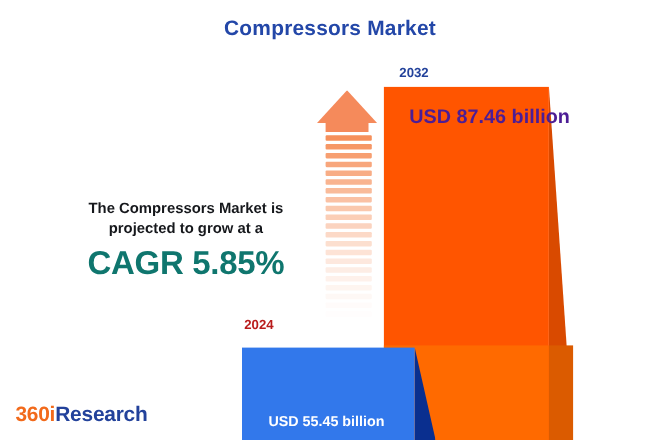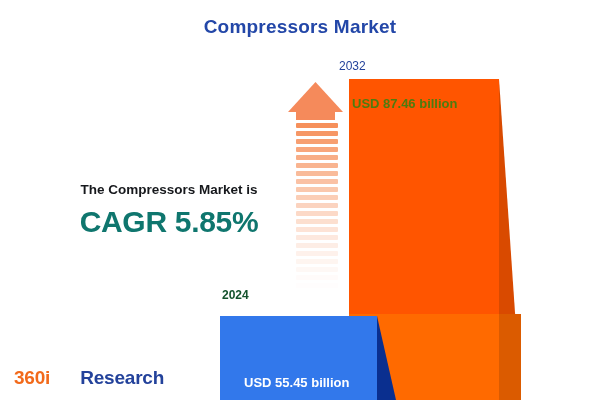--- a/index.html
+++ b/index.html
@@ -75,10 +75,10 @@
   }
   #label-2032 {
     position: absolute;
-    left: 339px;
+    left: 363px;
     top: 59px;
     font-size: 12px;
-    font-weight: normal;
+    font-weight: bold;
     color: #23429B;
   }
   #value-2032 {

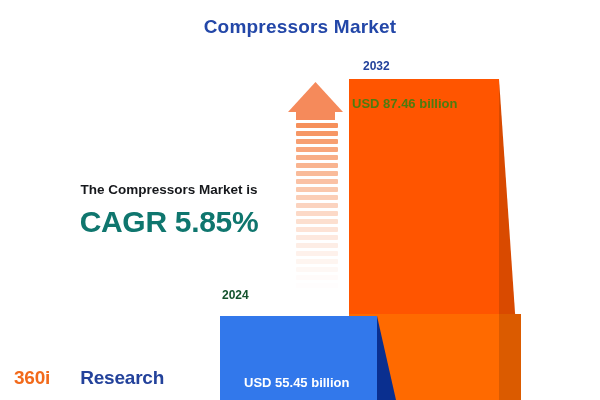--- a/index.html
+++ b/index.html
@@ -83,11 +83,11 @@
   }
   #value-2032 {
     position: absolute;
-    left: 352px;
+    left: 372px;
     top: 96px;
-    font-size: 13px;
-    font-weight: bold;
-    color: #4d7c0f;
+    font-size: 18px;
+    font-weight: bold;
+    color: #4c1d95;
   }
 
   

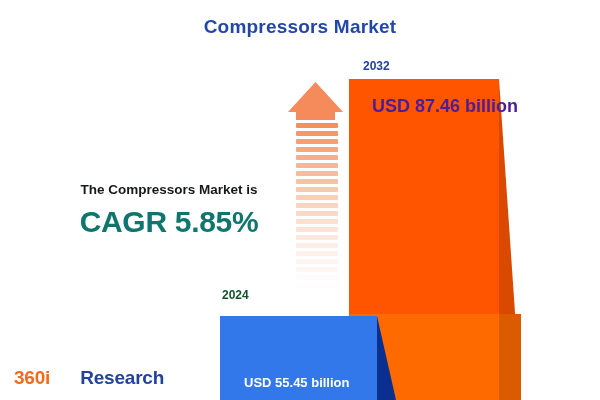--- a/index.html
+++ b/index.html
@@ -257,6 +257,7 @@
   <div id="cagr-block">
     <p id="cagr-lead">
       <span>The Compressors Market is</span><br>
+      <span>projected to grow at a</span>
     </p>
     <p id="cagr-value">CAGR 5.85%</p>
   </div>

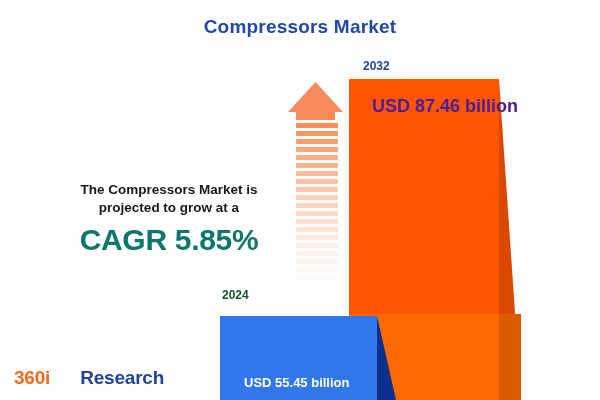--- a/index.html
+++ b/index.html
@@ -118,7 +118,7 @@
     top: 288px;
     font-size: 12px;
     font-weight: bold;
-    color: #14532d;
+    color: #b91c1c;
   }
   #value-2024 {
     position: absolute;

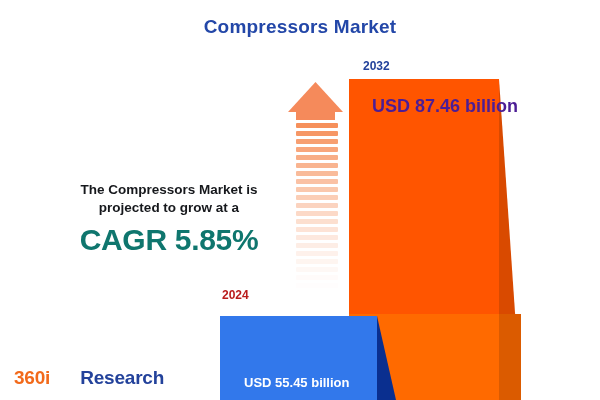--- a/index.html
+++ b/index.html
@@ -200,7 +200,7 @@
     letter-spacing: -0.2px;
   }
   #logo .logo-360i { color: #F26A1B; }
-  #logo .logo-research { color: #23429B; padding-left: 30px; }
+  #logo .logo-research { color: #23429B; }
 </style>
 </head>
 <body>

